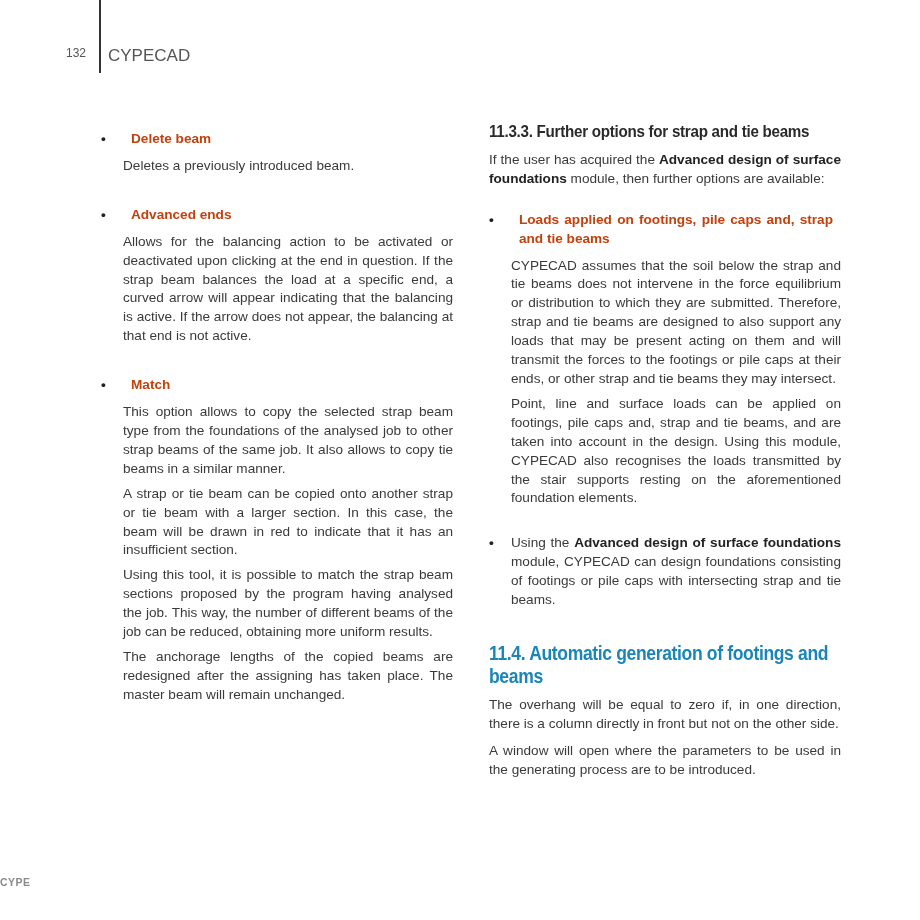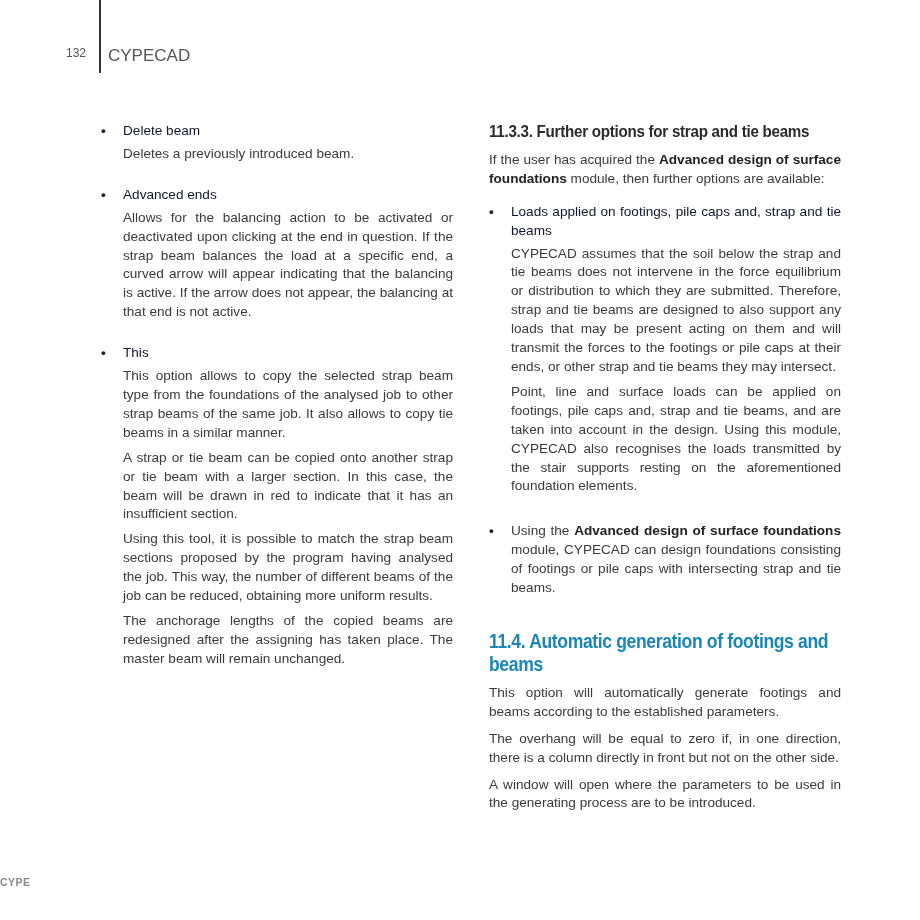--- a/index.html
+++ b/index.html
@@ -16,7 +16,7 @@
 
   .bullet { position:relative; padding-left:22px; }
   .bullet .dot { position:absolute; left:0; top:0; font-weight:bold; color:#222; }
-  .bullet-title { font-weight:normal; color:#0f172a; margin:0; }
+  .bullet-title { font-weight:bold; color:#c2410c; margin:8px; }
   .bp { margin:4px 0 0 0; text-align:justify; }
   .bp + .bp { margin-top:6px; }
   .gap { height:22px; }

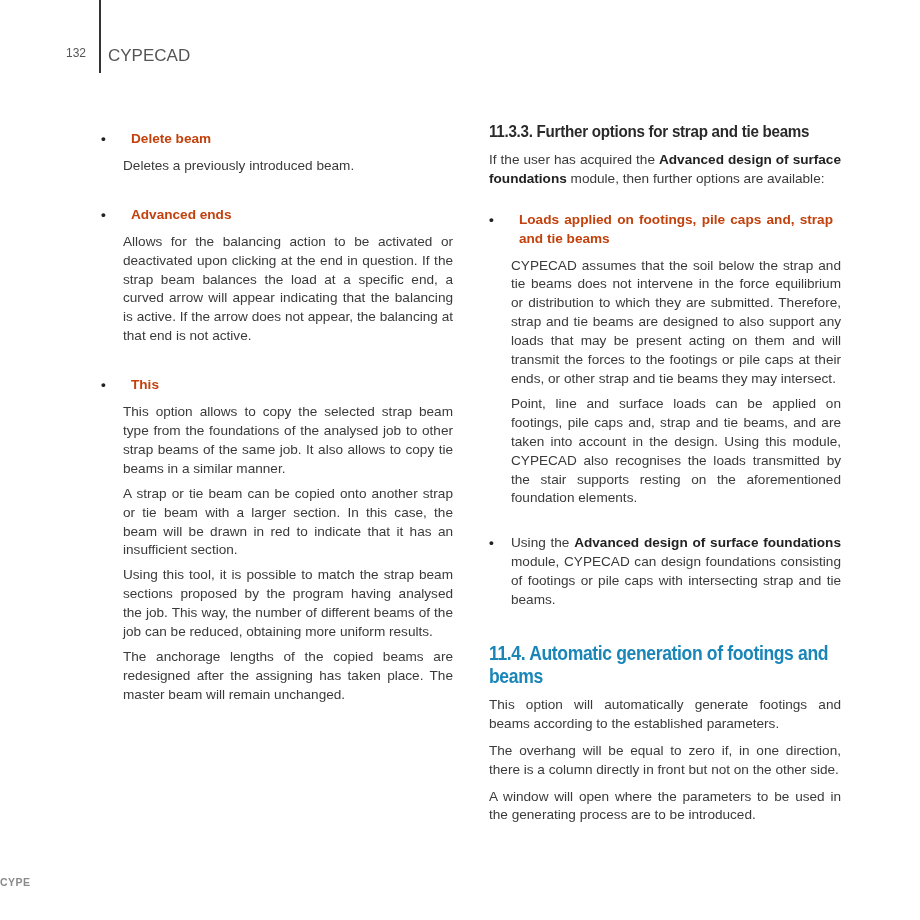--- a/index.html
+++ b/index.html
@@ -55,7 +55,7 @@
   <div class="gap"></div>
   <div class="bullet">
     <span class="dot">•</span>
-    <p class="bullet-title">This</p>
+    <p class="bullet-title">Match</p>
     <p class="bp">This option allows to copy the selected strap beam type from the foundations of the analysed job to other strap beams of the same job. It also allows to copy tie beams in a similar manner.</p>
     <p class="bp">A strap or tie beam can be copied onto another strap or tie beam with a larger section. In this case, the beam will be drawn in red to indicate that it has an insufficient section.</p>
     <p class="bp">Using this tool, it is possible to match the strap beam sections proposed by the program having analysed the job. This way, the number of different beams of the job can be reduced, obtaining more uniform results.</p>

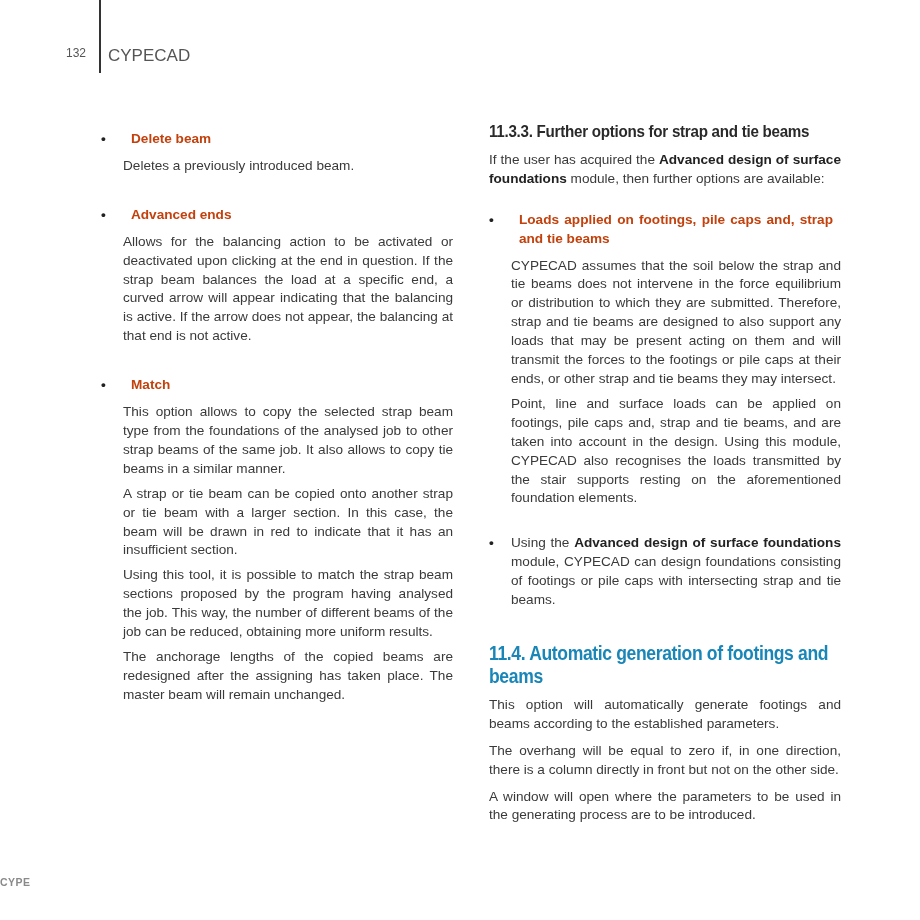--- a/index.html
+++ b/index.html
@@ -80,7 +80,6 @@
   </div>
   <div style="height:32px"></div>
   <h2 class="h2">11.4. Automatic generation of footings and beams</h2>
-  <p class="p">This option will automatically generate footings and beams according to the established parameters.</p>
   <p class="p">The overhang will be equal to zero if, in one direction, there is a column directly in front but not on the other side.</p>
   <p class="p">A window will open where the parameters to be used in the generating process are to be introduced.</p>
 </div>

